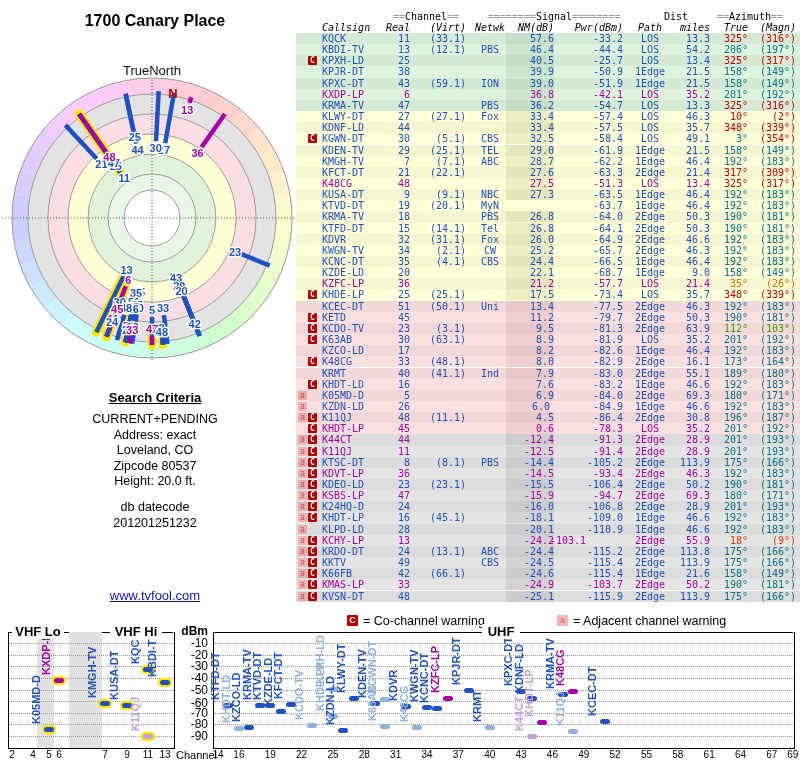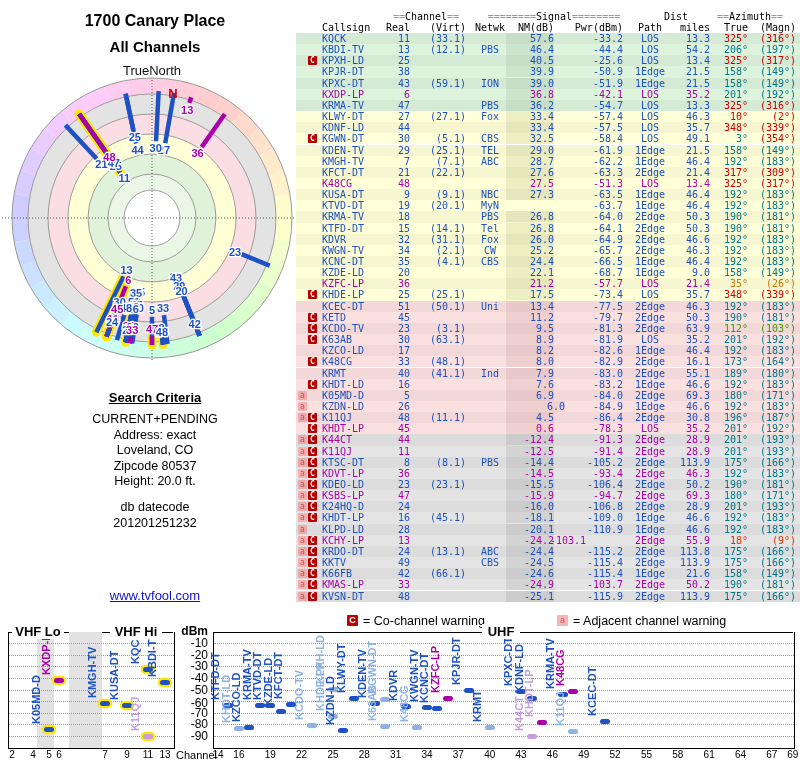--- a/index.html
+++ b/index.html
@@ -21,7 +21,7 @@
   .hrow{position:absolute;left:0;width:504px;height:11px;font-size:10px;white-space:pre;}
   .hcell{position:absolute;top:0;height:11px;line-height:11px;font-size:10px;color:#000;}
   .hsep{color:#999;}
-  .h2u{border-bottom:1px solid #4d7c0f;}
+  .h2u{border-bottom:1px solid #4d7c0f;font-style:italic;}
   .trow{position:absolute;left:0;width:504px;height:11.15px;}
   .trow:nth-child(odd){filter:brightness(0.965);}
   .bg{background:#ddf3dc;} .by{background:#ffffd8;} .bp{background:#fbe0e0;} .bw{background:#e4e4e4;}

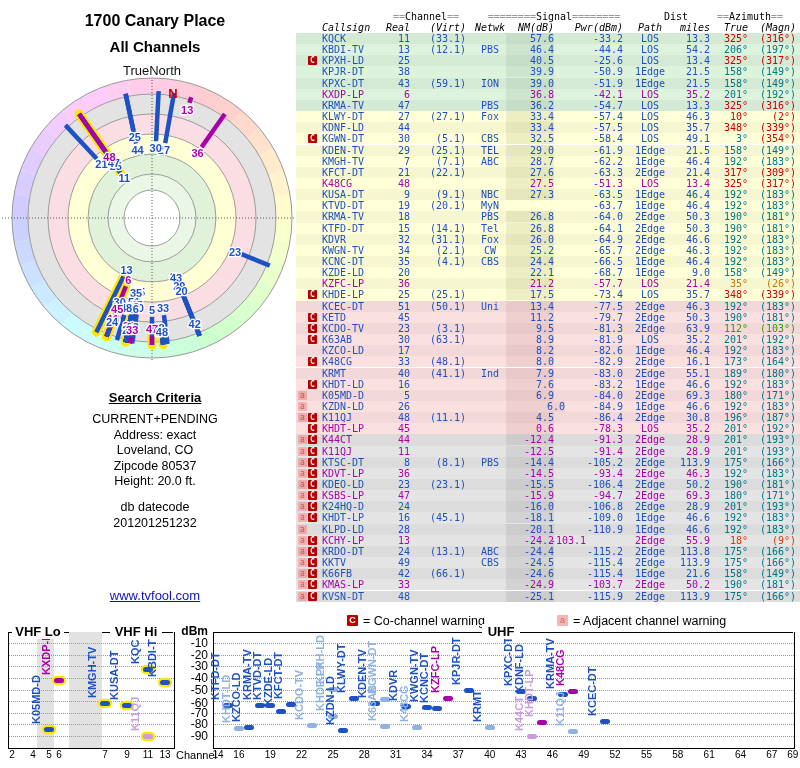--- a/index.html
+++ b/index.html
@@ -58,7 +58,6 @@
 <div id="app">
 
   <div class="rtitle" style="top:12px;font-size:16px;">1700 Canary Place</div>
-  <div class="rtitle" style="top:38px;font-size:15px;">All Channels</div>
   <div class="tnorth" style="top:63px;">TrueNorth</div>
   <svg class="abs" style="left:0;top:76px;" width="304" height="290" viewBox="0 0 304 290">
       <path d="M152 18L152 2A140 140 0 0 1 176.31074487337025 4.126914578290865L173.53237403069937 19.88383862648621A124 124 0 0 0 152 18Z" fill="hsl(335,100%,90%)"></path>

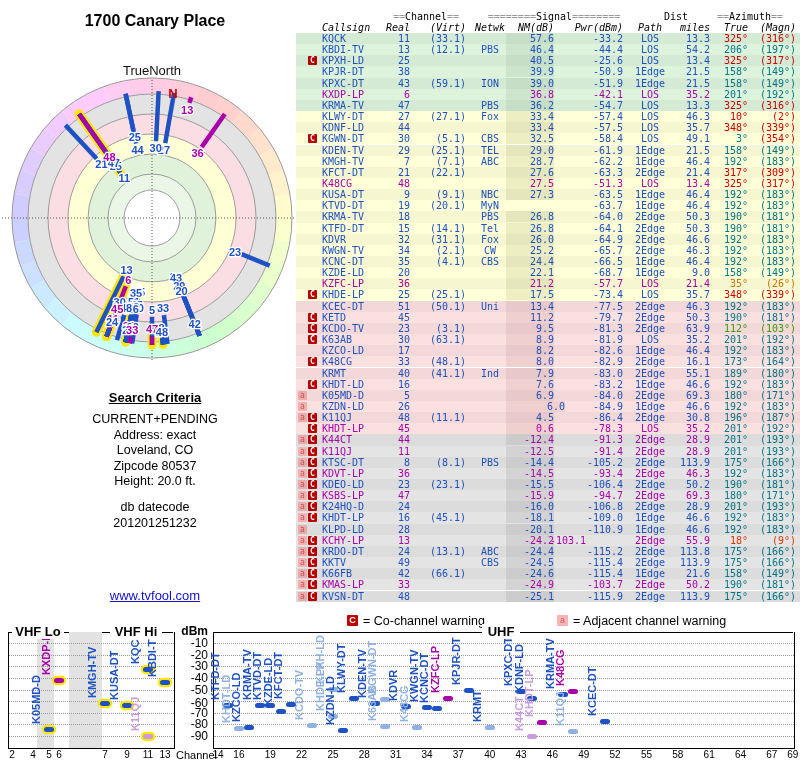--- a/index.html
+++ b/index.html
@@ -285,7 +285,7 @@
           <span class="cell" style="left: 118px; width: 52px; text-align: right; color: rgb(30, 82, 196);"></span>
           <span class="cell" style="left: 172px; width: 44px; text-align: center; color: rgb(30, 82, 196);"></span>
           <span class="cell nmc" style="left: 210px; width: 48px; text-align: right; color: rgb(30, 82, 196);">40.5</span>
-          <span class="cell" style="left: 262px; width: 65px; text-align: right; color: rgb(30, 82, 196);">-25.6</span>
+          <span class="cell" style="left: 262px; width: 65px; text-align: right; color: rgb(30, 82, 196);">-25.7</span>
           <span class="cell" style="left: 332px; width: 44px; text-align: center; color: rgb(30, 82, 196);">LOS</span>
           <span class="cell" style="left: 374px; width: 40px; text-align: right; color: rgb(30, 82, 196);">13.4</span>
           <span class="cell" style="left: 418px; width: 34px; text-align: right; color: rgb(204, 0, 0);">325°</span>

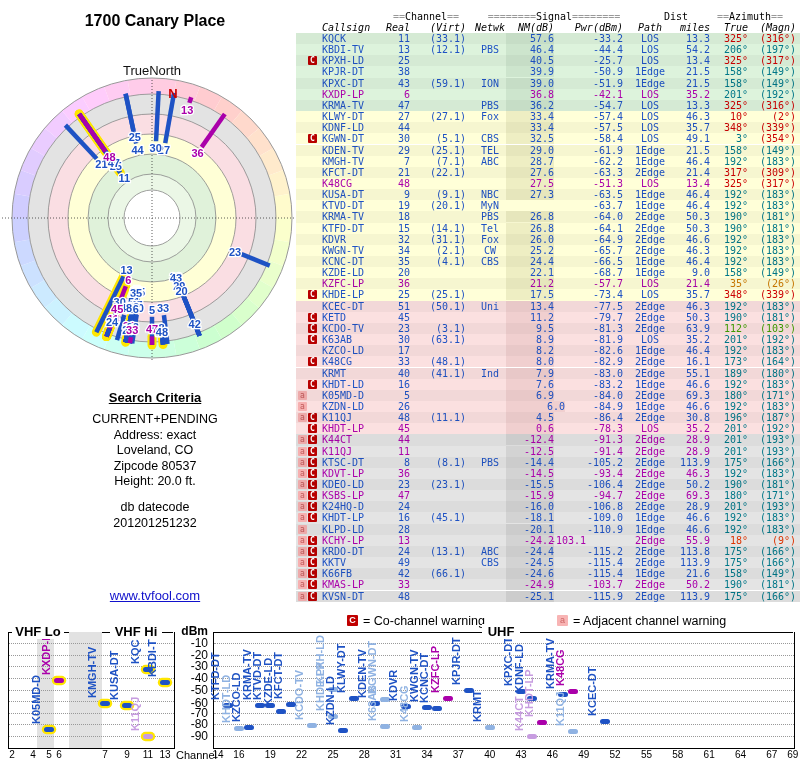--- a/index.html
+++ b/index.html
@@ -665,7 +665,7 @@
           <span class="cell" style="left: 84px; width: 30px; text-align: right; color: rgb(30, 82, 196);">26</span>
           <span class="cell" style="left: 118px; width: 52px; text-align: right; color: rgb(30, 82, 196);"></span>
           <span class="cell" style="left: 172px; width: 44px; text-align: center; color: rgb(30, 82, 196);"></span>
-          <span class="cell nmc" style="left: 210px; width: 59px; text-align: right; color: rgb(30, 82, 196);">6.0</span>
+          <span class="cell nmc" style="left: 210px; width: 44px; text-align: right; color: rgb(30, 82, 196);">6.0</span>
           <span class="cell" style="left: 262px; width: 65px; text-align: right; color: rgb(30, 82, 196);">-84.9</span>
           <span class="cell" style="left: 332px; width: 44px; text-align: center; color: rgb(30, 82, 196);">1Edge</span>
           <span class="cell" style="left: 374px; width: 40px; text-align: right; color: rgb(30, 82, 196);">46.6</span>

